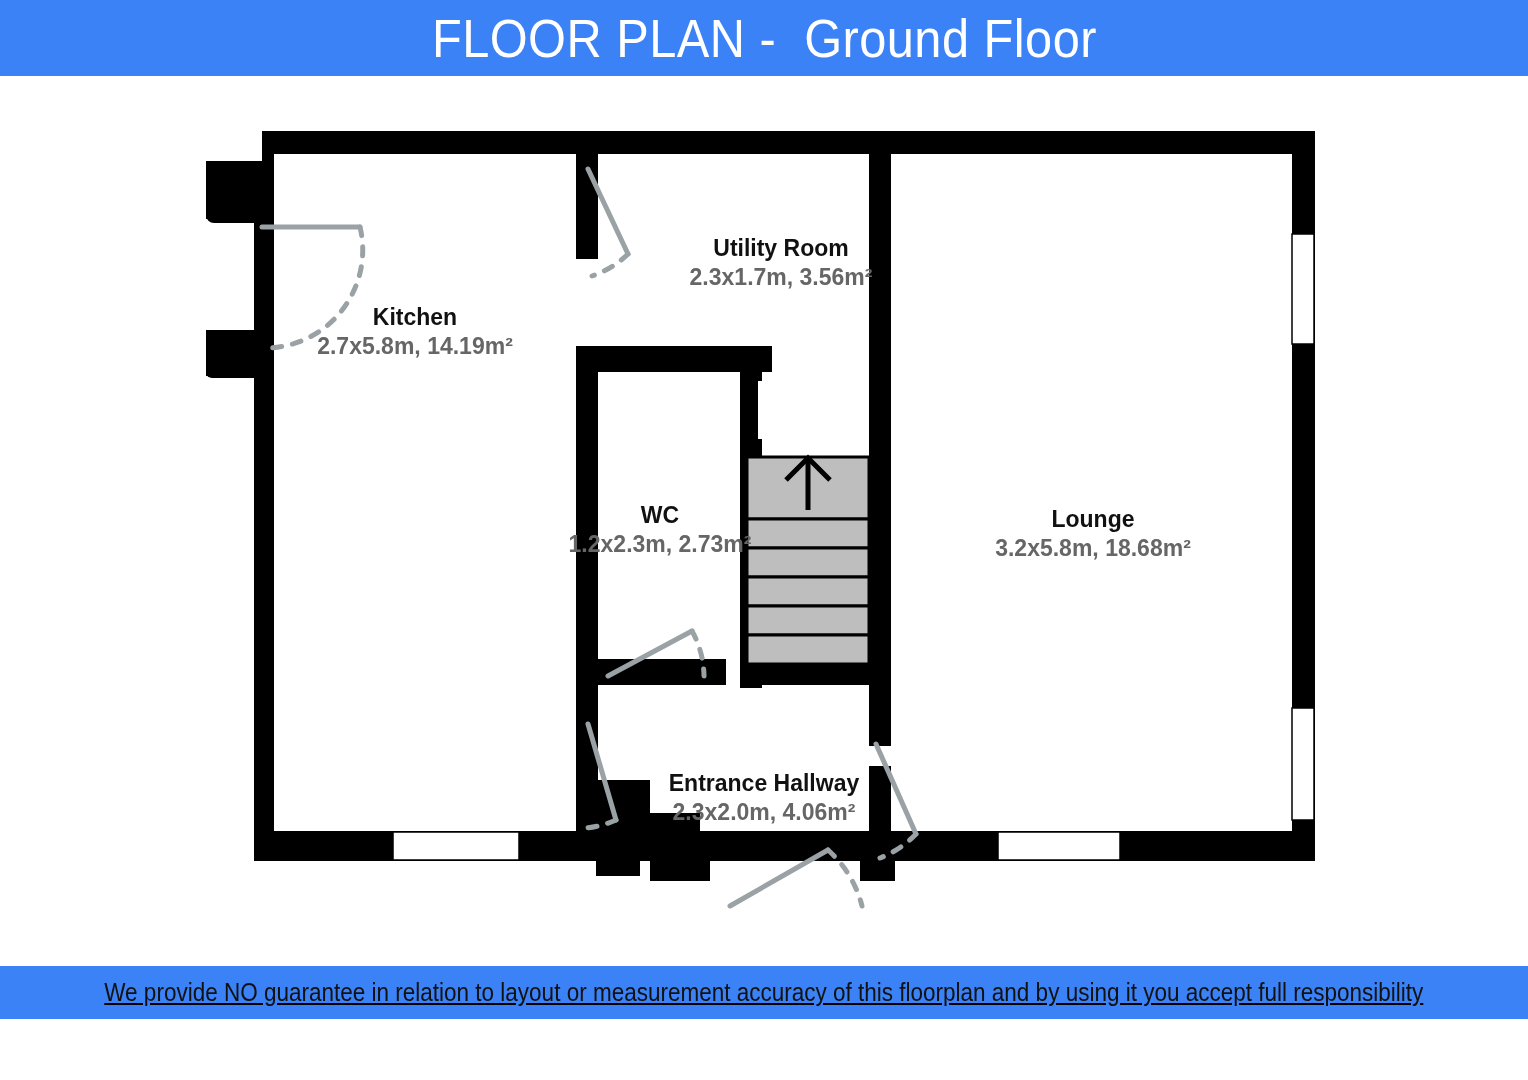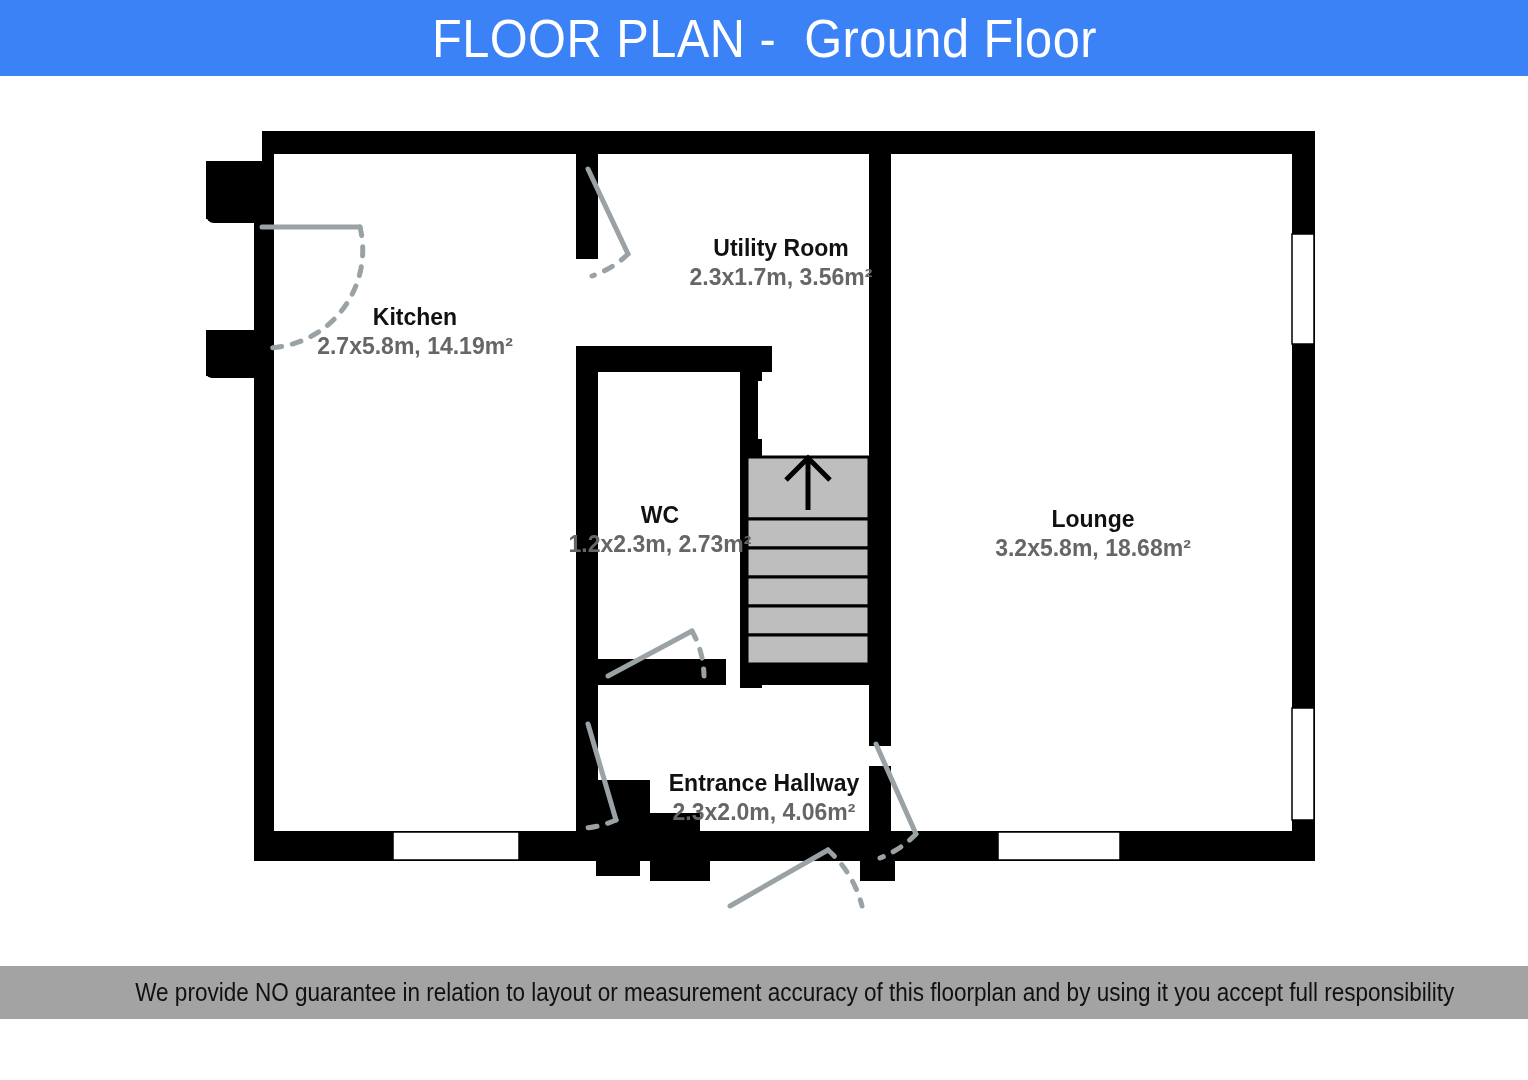--- a/index.html
+++ b/index.html
@@ -68,11 +68,12 @@
     top: 966px;
     width: 1528px;
     height: 53px;
-    background: #a3a3a3;
+    background: #3b82f6;
     display: flex;
     align-items: center;
-    justify-content: flex-end;
+    justify-content: center;
     box-sizing: border-box;
+    text-decoration: underline;
   }
   #disclaimer-text {
     color: #111111;

